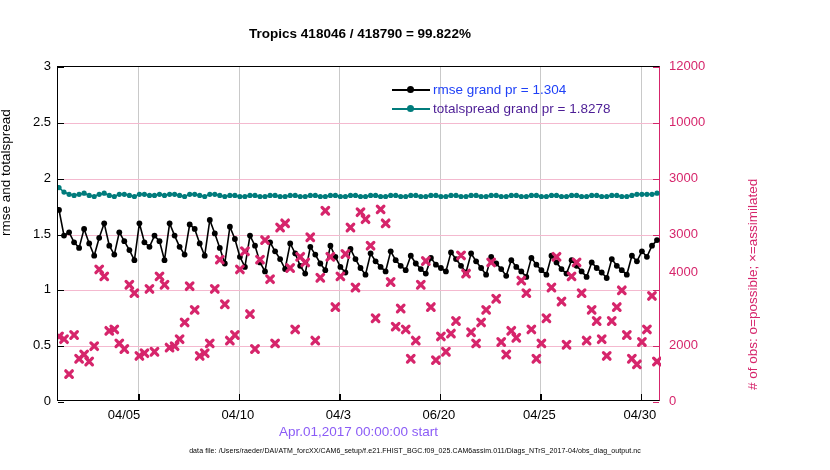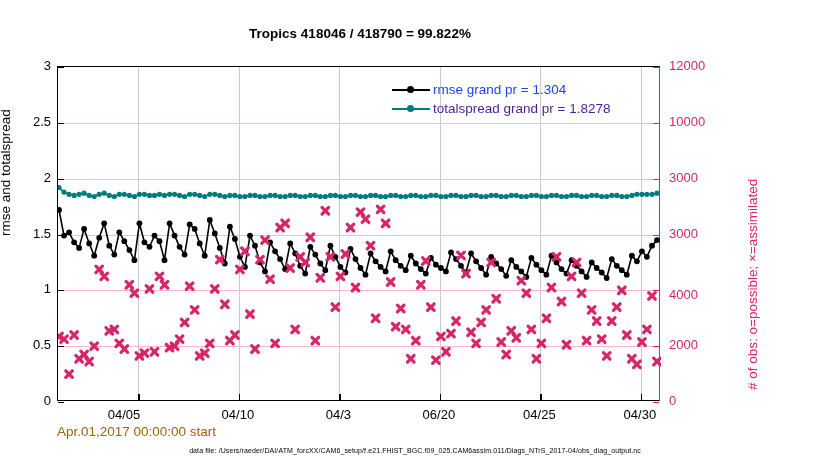--- a/index.html
+++ b/index.html
@@ -481,7 +481,7 @@
       <div class="lab-left" style="left: 5px; top: 66px;">3</div>
       <div class="lab-right" style="left: 669px; top: 401px;">0</div>
       <div class="lab-right" style="left: 669px; top: 345.167px;">2000</div>
-      <div class="lab-right" style="left: 669px; top: 295px;">4000</div>
+      <div class="lab-right" style="left: 669px; top: 272px;">4000</div>
       <div class="lab-right" style="left: 669px; top: 233.5px;">3000</div>
       <div class="lab-right" style="left: 669px; top: 177.667px;">3000</div>
       <div class="lab-right" style="left: 669px; top: 121.833px;">10000</div>

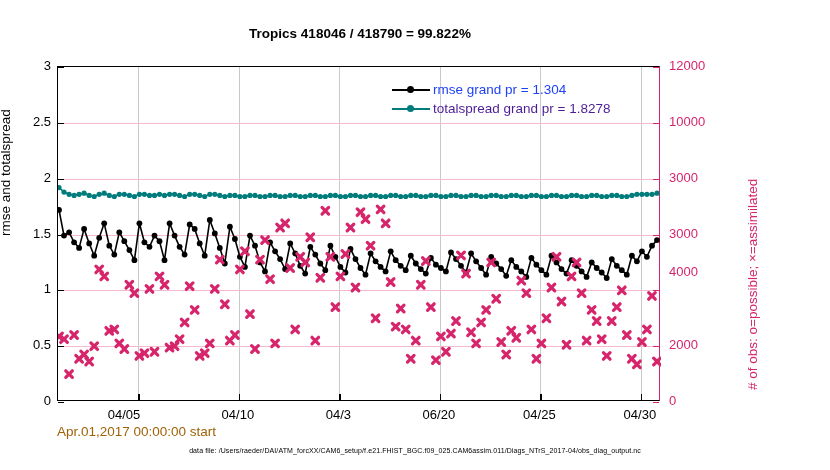--- a/index.html
+++ b/index.html
@@ -37,8 +37,8 @@
                transform:rotate(-90deg);transform-origin:0 0;white-space:nowrap;}
   #ytitle-right{position:absolute;left:745px;top:390px;font-size:13.5px;color:#d6256b;
                 transform:rotate(-90deg);transform-origin:0 0;white-space:nowrap;}
-  #xtitle{position:absolute;left:57px;top:424px;width:603px;
-          font-size:13.5px;color:#a16207;}
+  #xtitle{position:absolute;left:57px;top:424px;width:603px;text-align:center;
+          font-size:13.5px;color:#8b5cf6;}
 
   
   #footer{position:absolute;left:0;top:447px;width:830px;text-align:center;

